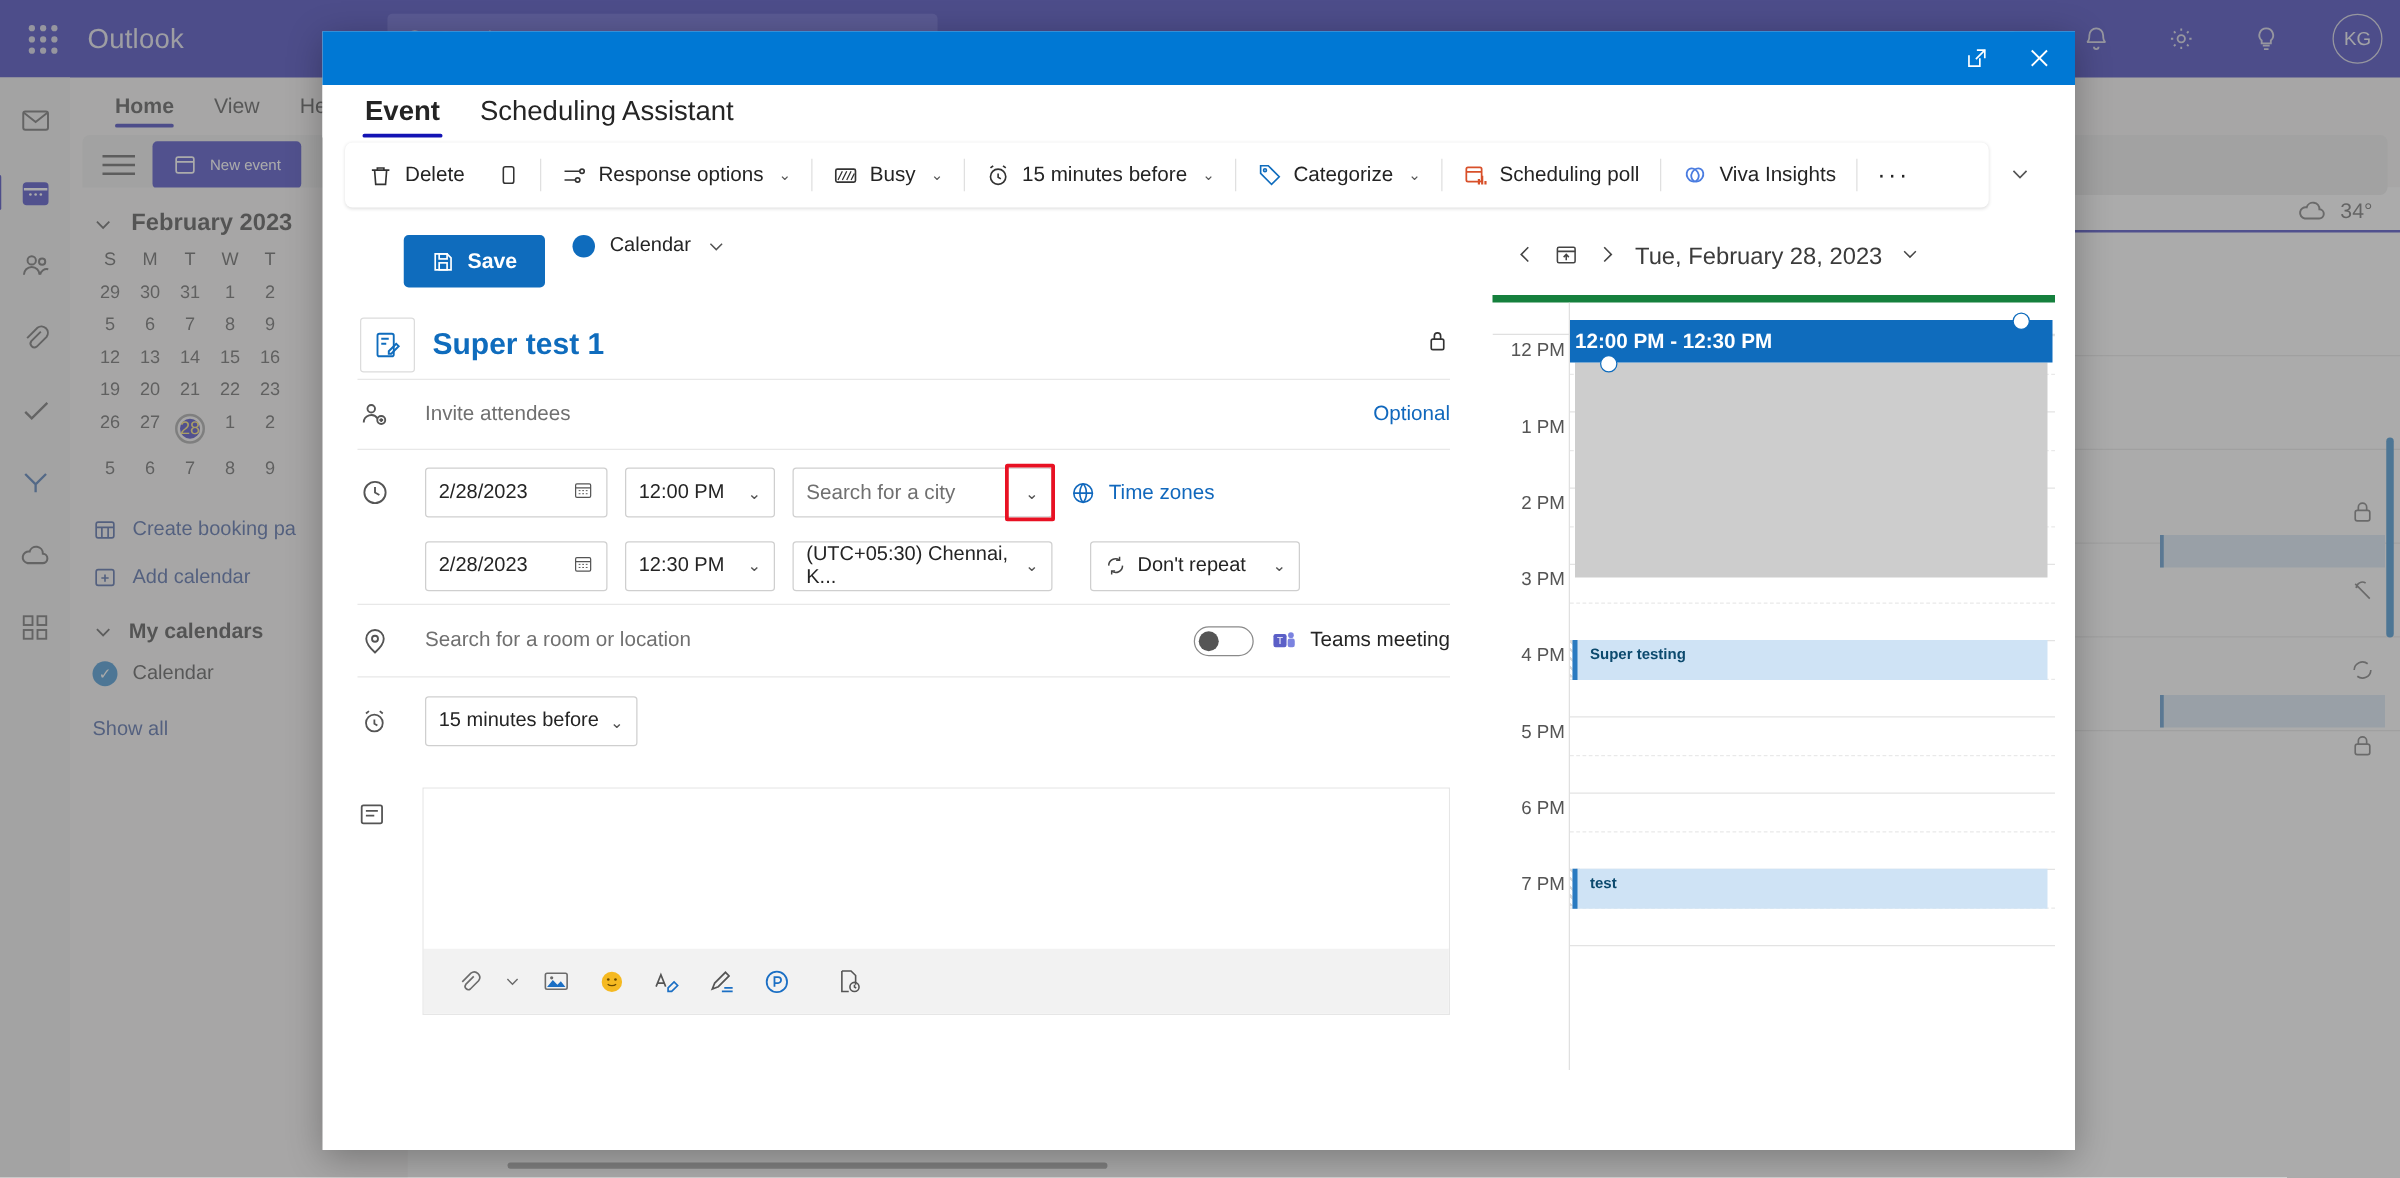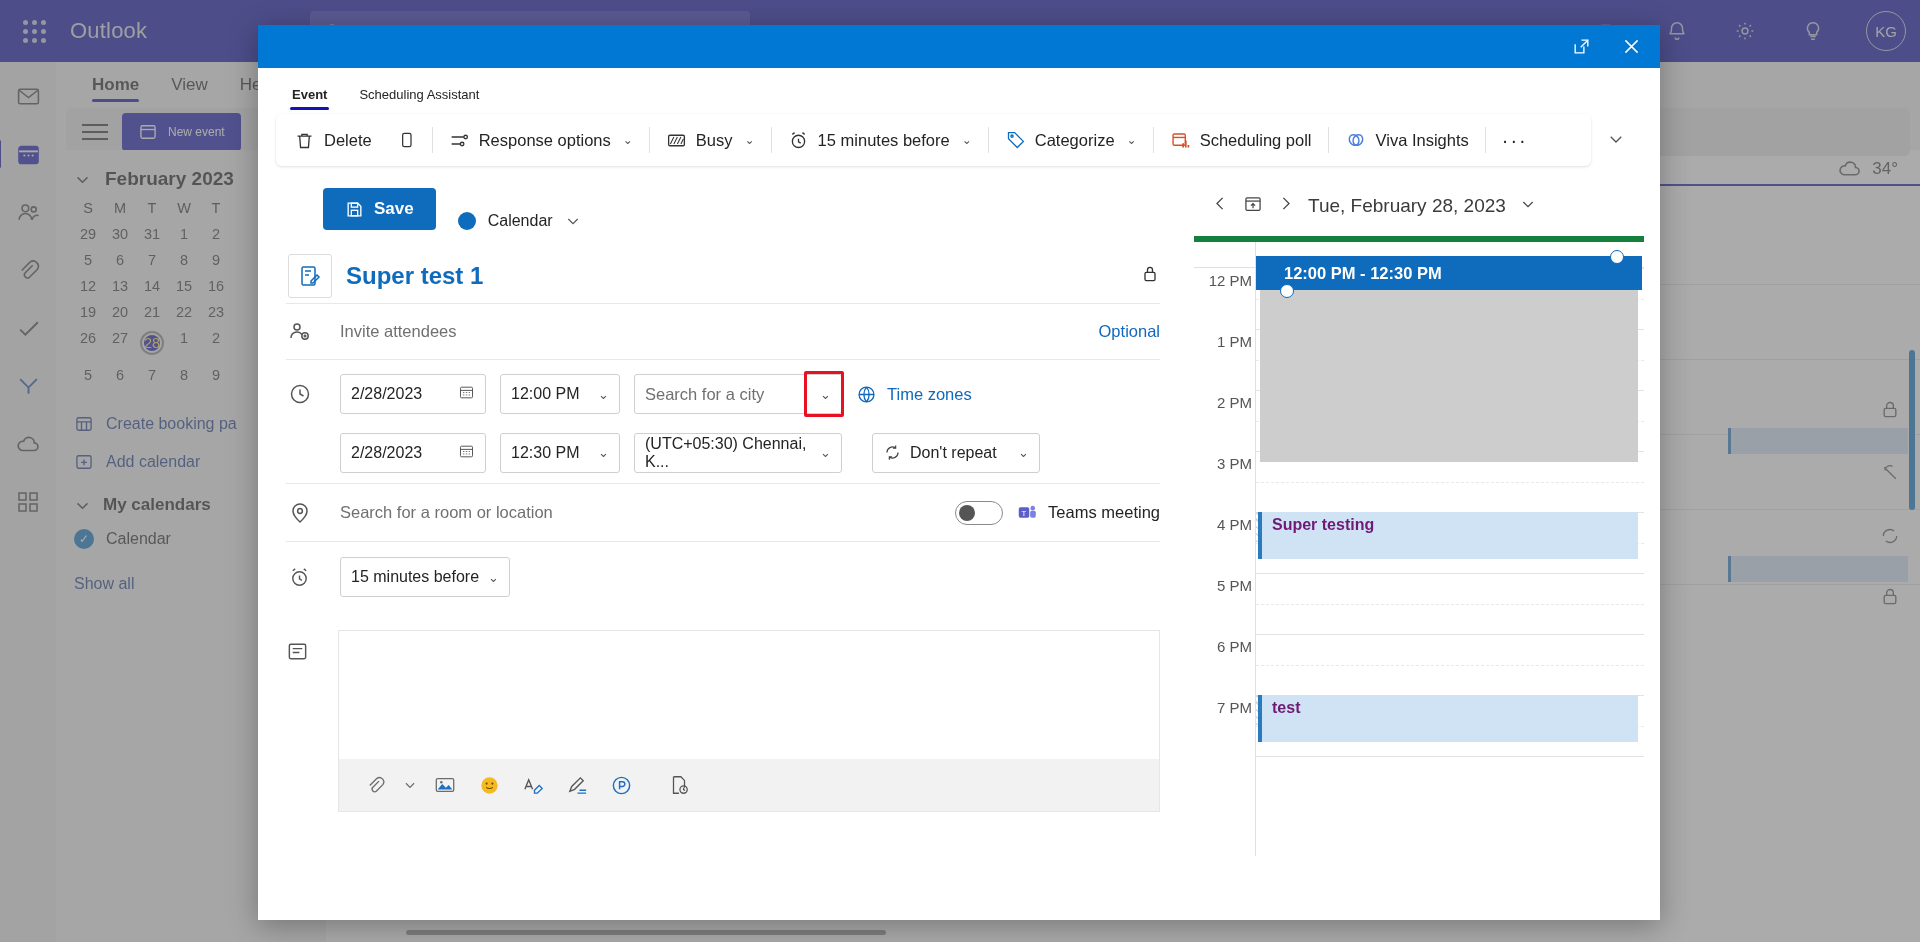--- a/index.html
+++ b/index.html
@@ -101,7 +101,7 @@
   .tb-btn { width:38px; height:34px; display:flex; align-items:center; justify-content:center; color:#fff;}
 
   .dlg-tabs { height:42px; background:#fff; display:flex; align-items:flex-end; padding-left:20px; gap:4px; border-bottom:none;}
-  .dtab { font-size:13px; color:#242424; padding: 4px 14px 8px; position:relative; }
+  .dtab { font-size:22px; color:#242424; padding: 4px 14px 8px; position:relative; }
   .dtab.active { font-weight:700; }
   .dtab.active::after{ content:""; position:absolute; left:12px; right:12px; bottom:0px; height:3px; background:#1414b4; border-radius:2px;}
 

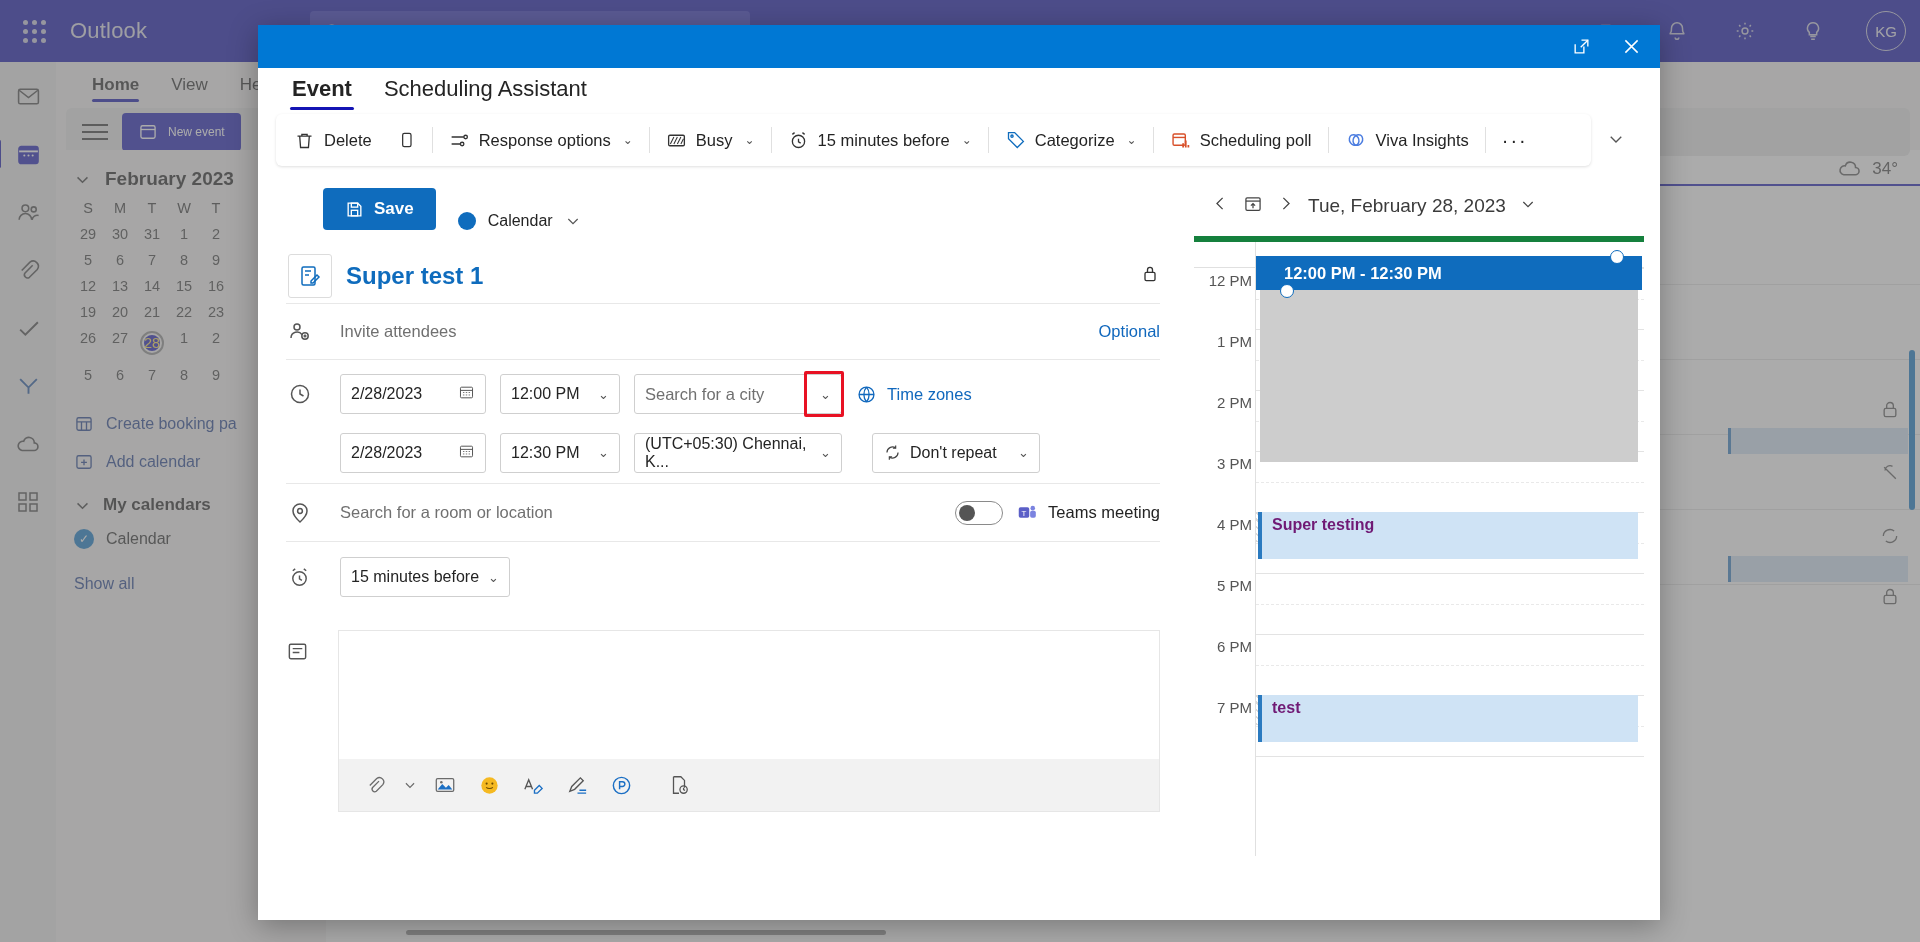--- a/index.html
+++ b/index.html
@@ -121,7 +121,7 @@
   .form-col { width:930px; padding: 18px 28px 0 28px; }
   .preview-col { width:472px; padding: 14px 16px 0 6px; }
 
-  .save-row { display:flex; align-items:flex-end; gap:22px; padding-bottom:18px;padding-left:37px; }
+  .save-row { display:flex; align-items:flex-start; gap:22px; padding-bottom:18px;padding-left:37px; }
   .save-btn {
     background:#0f6cbd; color:#fff; height:42px; border-radius:4px; display:flex; align-items:center; gap:10px;
     padding: 0 22px; font-size:17px; font-weight:600;

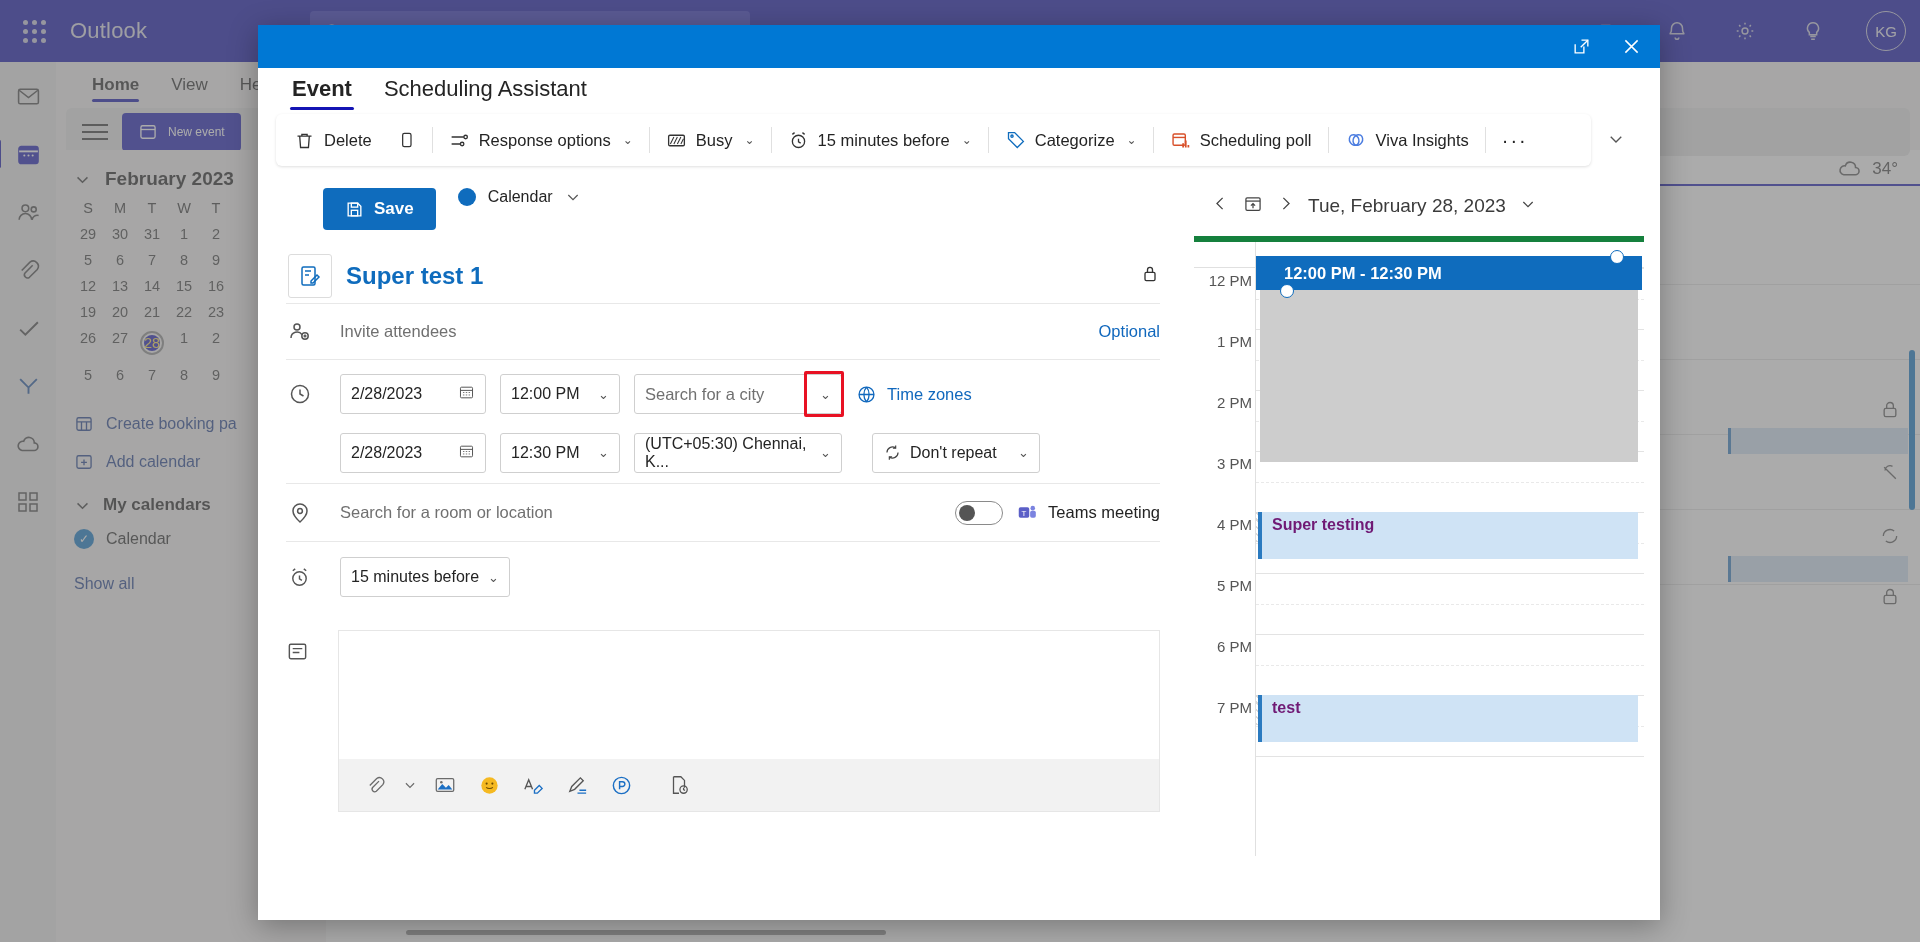--- a/index.html
+++ b/index.html
@@ -182,7 +182,7 @@
   }
   .new-ev-bar {
     position:absolute; left:62px; right:2px; height:34px; background:#0f6cbd; color:#fff;
-    font-size:16.5px; font-weight:600; display:flex; align-items:center; padding-left:28px;
+    font-size:16.5px; font-weight:600; display:flex; align-items:center; padding-left:4px;
   }
   .new-ev-body { position:absolute; left:66px; right:6px; background:#cdcdcd; }
   .handle { position:absolute; width:14px; height:14px; border-radius:50%; background:#fff; border:1.5px solid #0f6cbd;}

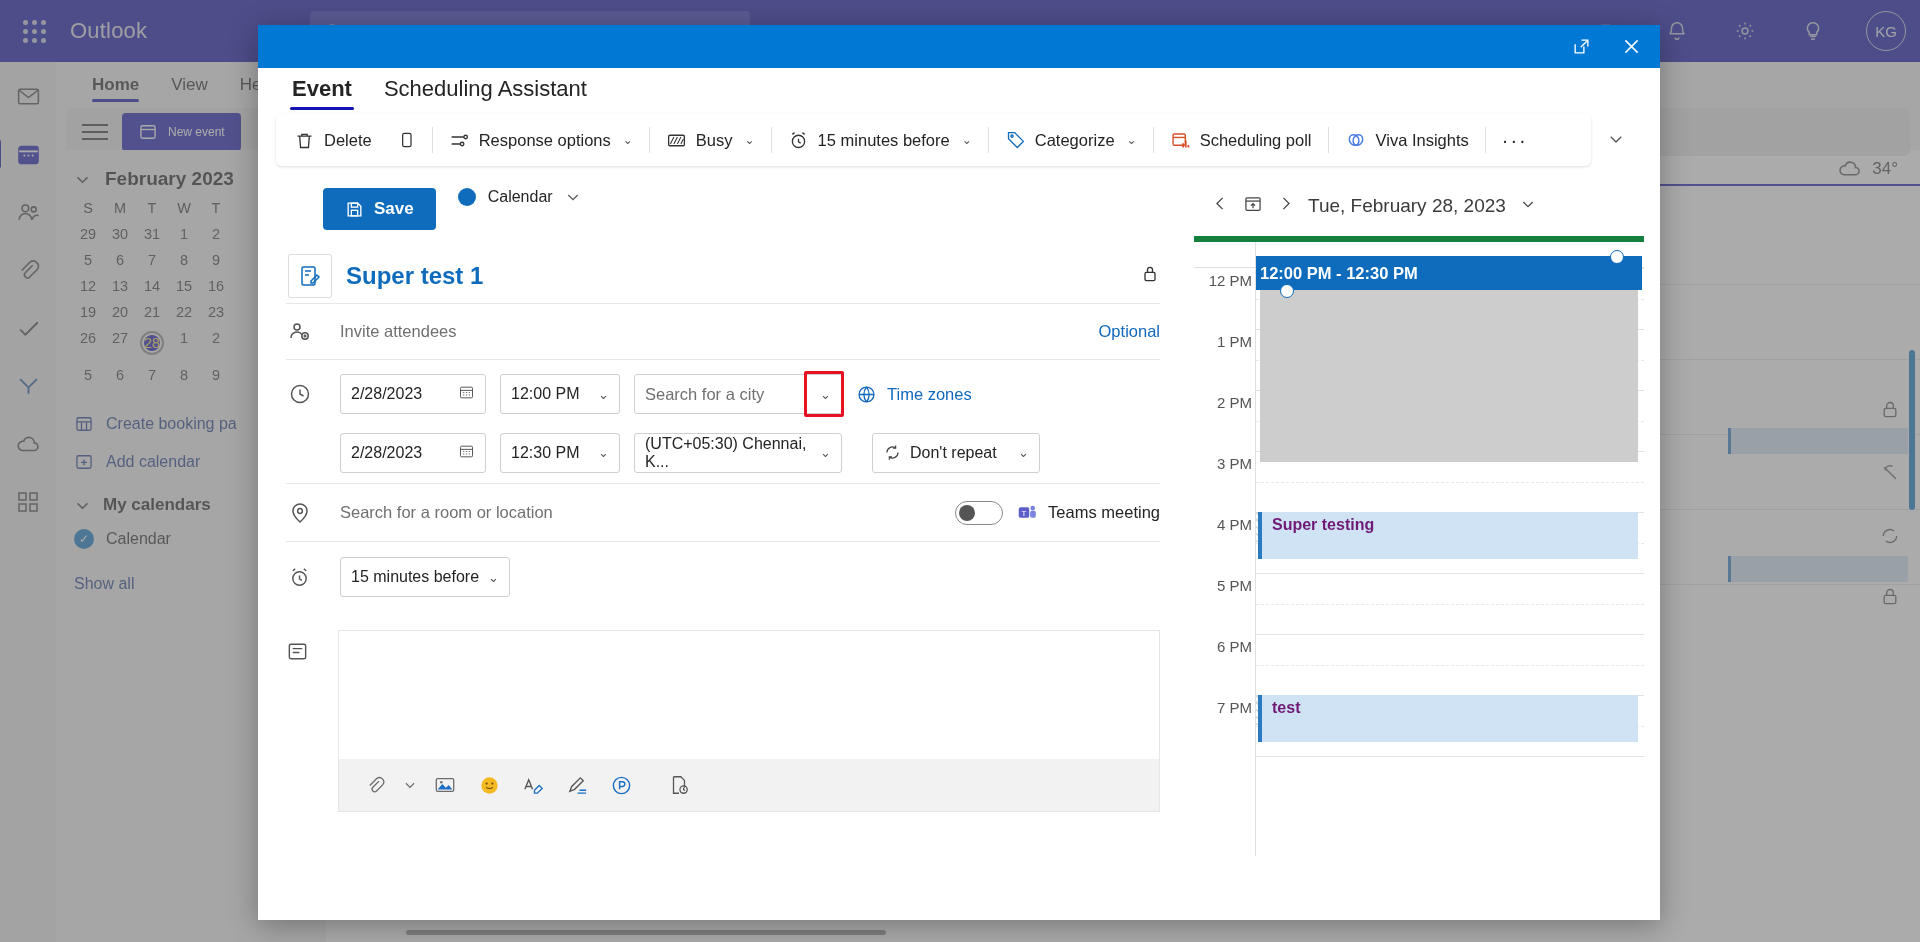--- a/index.html
+++ b/index.html
@@ -178,7 +178,7 @@
   .hr-line.half { border-top:1px dashed #e9e9e9; }
   .pv-ev {
     position:absolute; left:64px; right:6px; background:#cfe3f5; border-left:4px solid #2a7ac0;
-    font-size:16px; color:#701a75; font-weight:600; padding: 4px 0 0 10px; height:47px;
+    font-size:12px; color:#0c4a6e; font-weight:600; padding: 4px 0 0 10px; height:32px;
   }
   .new-ev-bar {
     position:absolute; left:62px; right:2px; height:34px; background:#0f6cbd; color:#fff;

